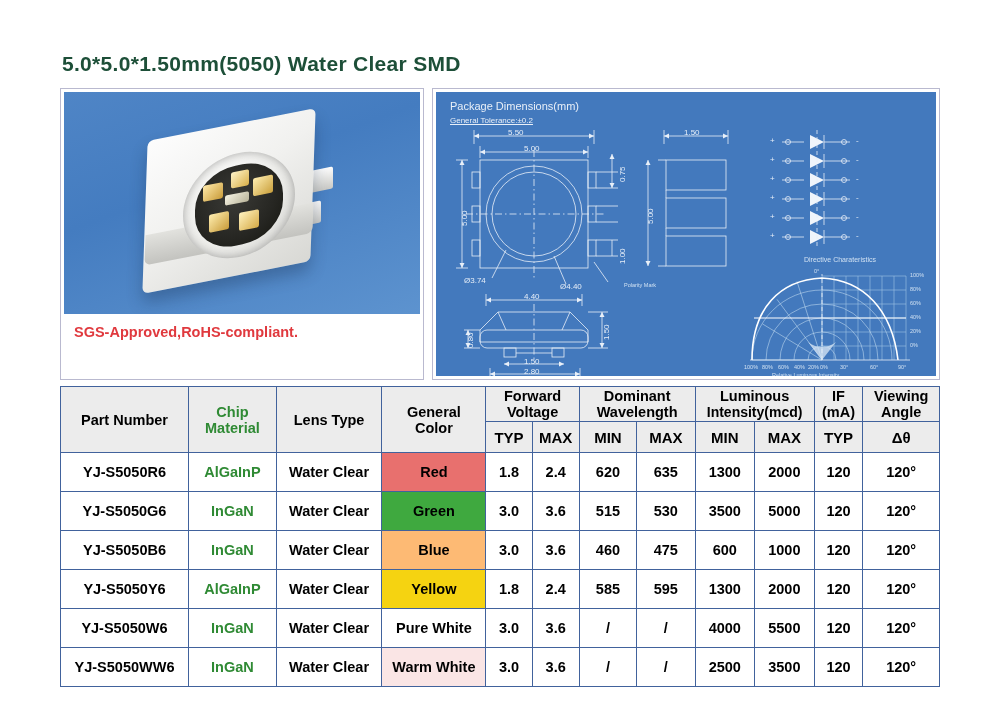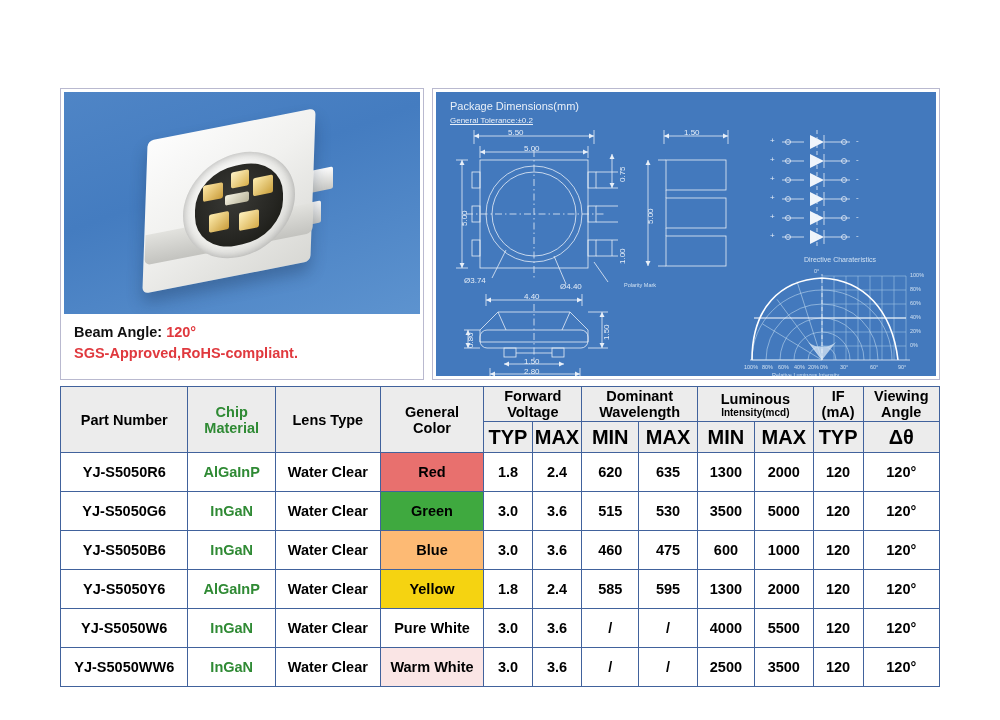--- a/index.html
+++ b/index.html
@@ -125,6 +125,7 @@
 
 <div id="page">
 
+  <div class="title">5.0*5.0*1.50mm(5050) Water Clear SMD</div>
 
   <div class="panel" id="left-panel">
     <div class="photo-box">

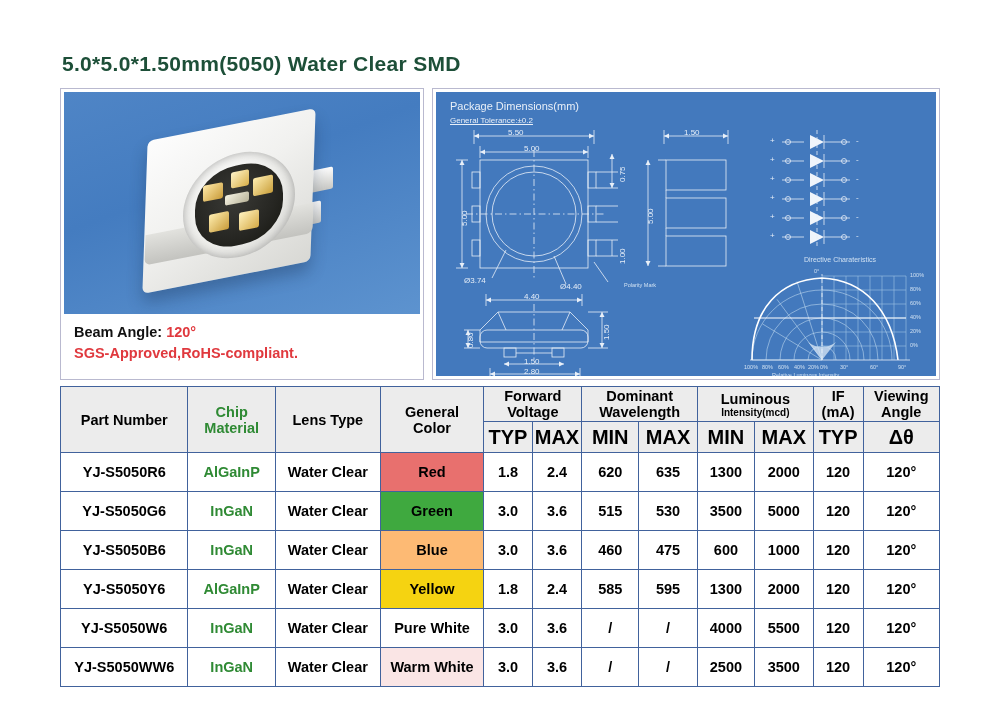--- a/index.html
+++ b/index.html
@@ -147,9 +147,6 @@
       </div>
     </div>
     <div class="desc">
-      <div>
-        <span class="blk">Beam Angle: </span><span class="red">120°</span>
-      </div>
       <div class="red">SGS-Approved,RoHS-compliant.</div>
     </div>
   </div>

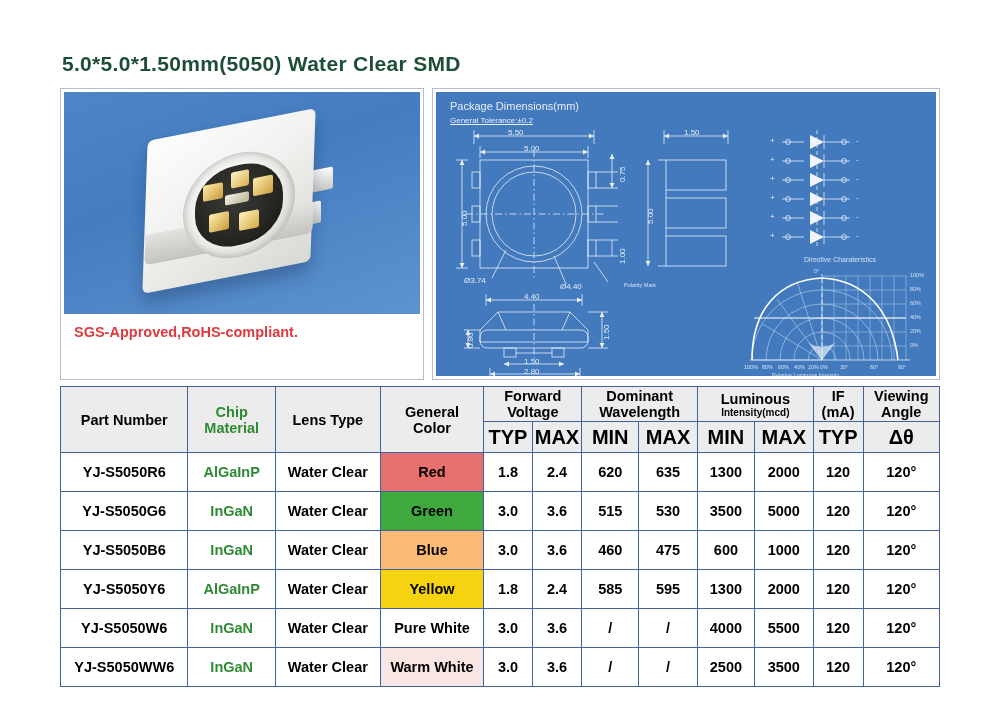--- a/index.html
+++ b/index.html
@@ -435,7 +435,7 @@
         </th>
         <th class="grp" colspan="2">
           <div>Luminous</div>
-          <div style="font-size:10px;">Intensity(mcd)</div>
+          <div style="font-size:14px;">Intensity(mcd)</div>
         </th>
         <th class="c-if grp">
           <div>IF</div>

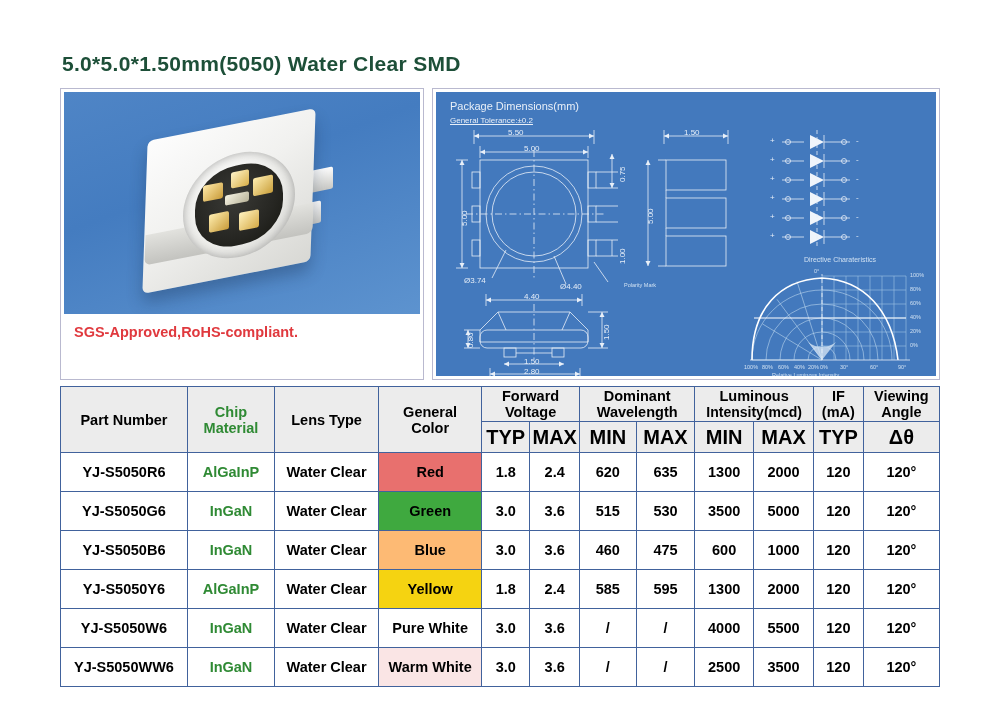--- a/index.html
+++ b/index.html
@@ -106,7 +106,7 @@
   }
   #spec-table thead th{background:#ececec;}
   #spec-table thead th.grp{height:34px;}
-  #spec-table thead th.sub{height:30px;font-size:20px;}
+  #spec-table thead th.sub{height:30px;font-size:15px;}
   #spec-table thead th.tall{height:64px;}
   .c-part{width:142px;}
   .c-chip{width:96px;color:#2f8a34;}

